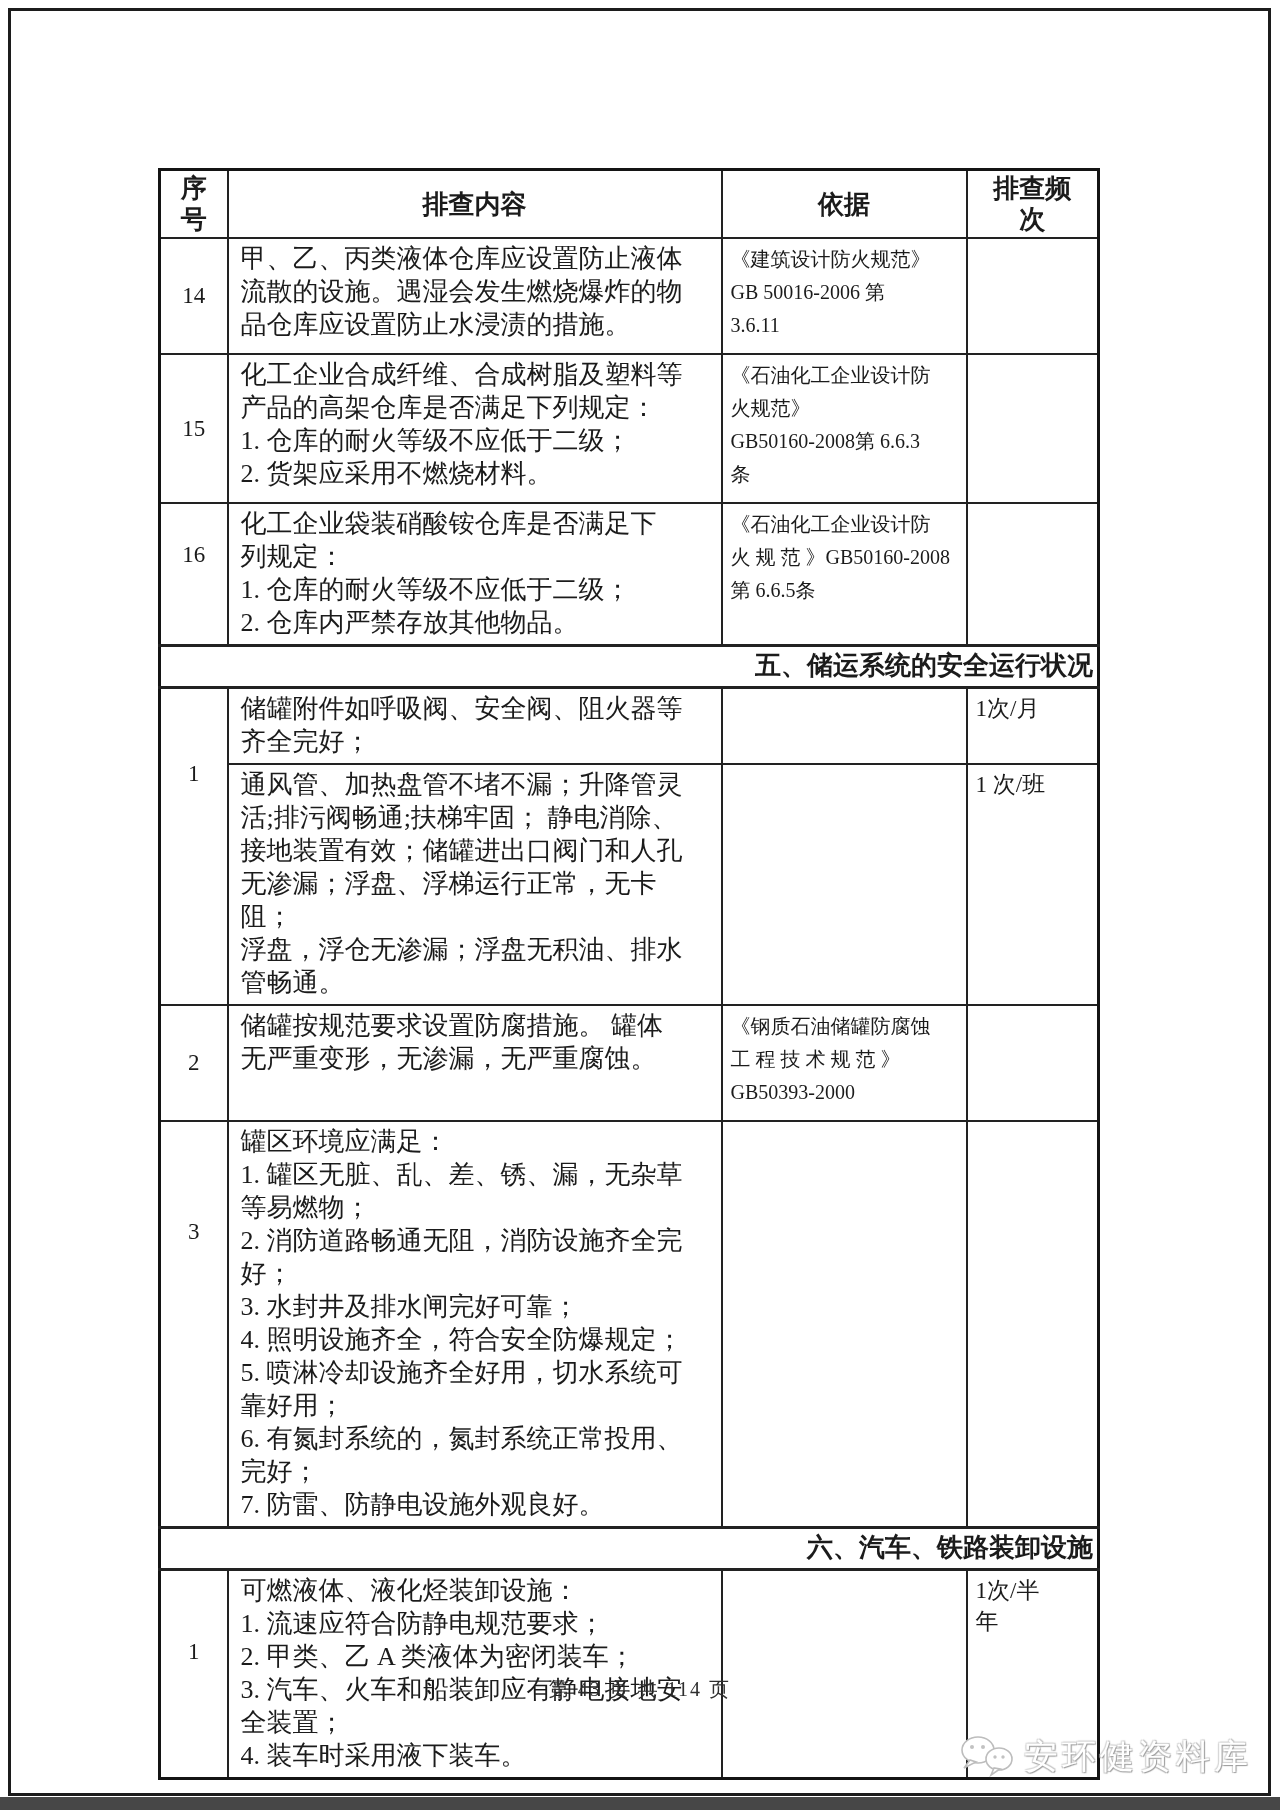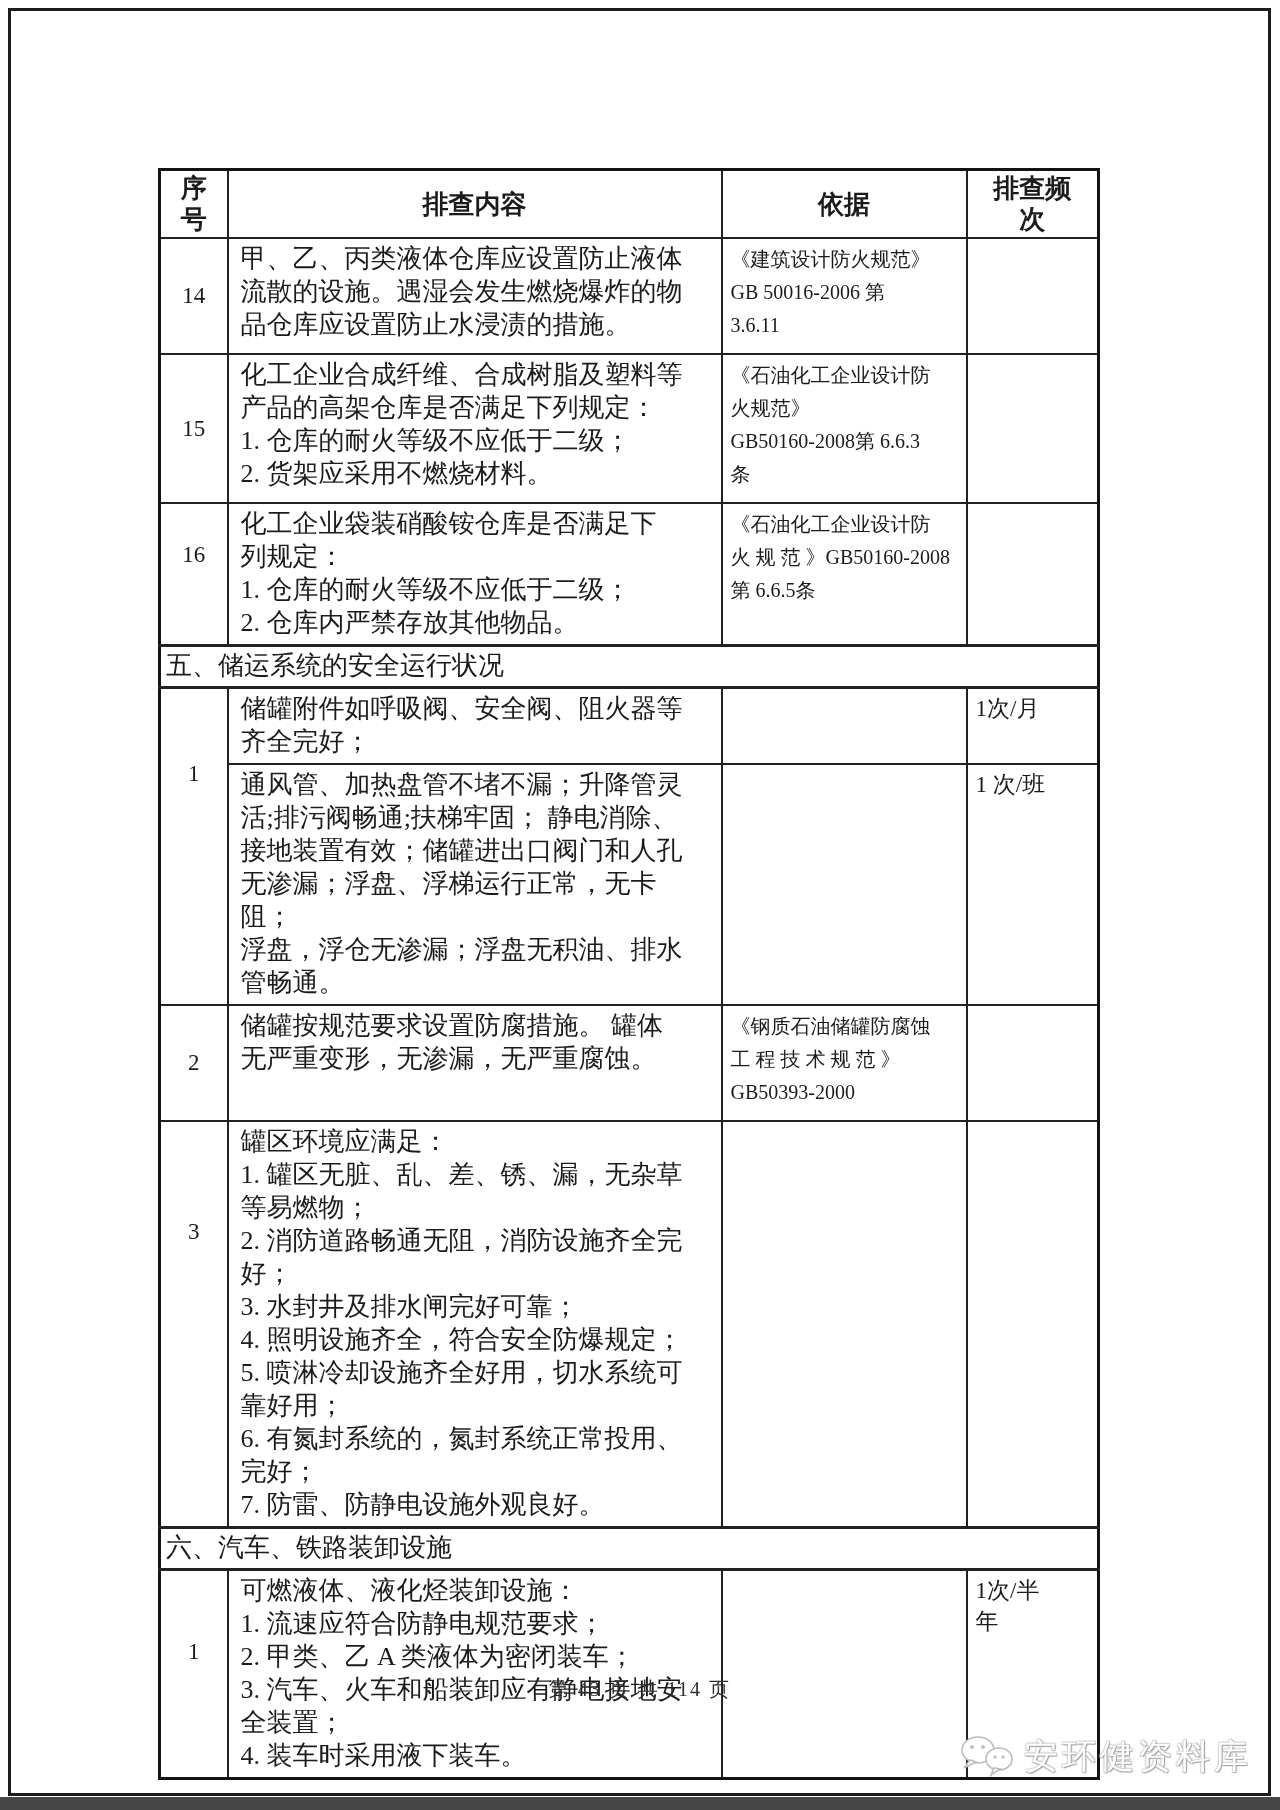--- a/index.html
+++ b/index.html
@@ -58,9 +58,9 @@
     text-align:left;padding:4px 4px 4px 8px;
   }
   tr.section-row td{
-    font-weight:normal;font-size:26px;line-height:32px;
+    font-weight:bold;font-size:26px;line-height:32px;
     padding:3px 4px 4px 5px;
-    border-top-width:3px;border-bottom-width:3px;
+    border-top-width:3px;border-bottom-width:3px;text-align:right;
   }
   .page-footer{
     position:absolute;left:0;right:0;top:1676px;

